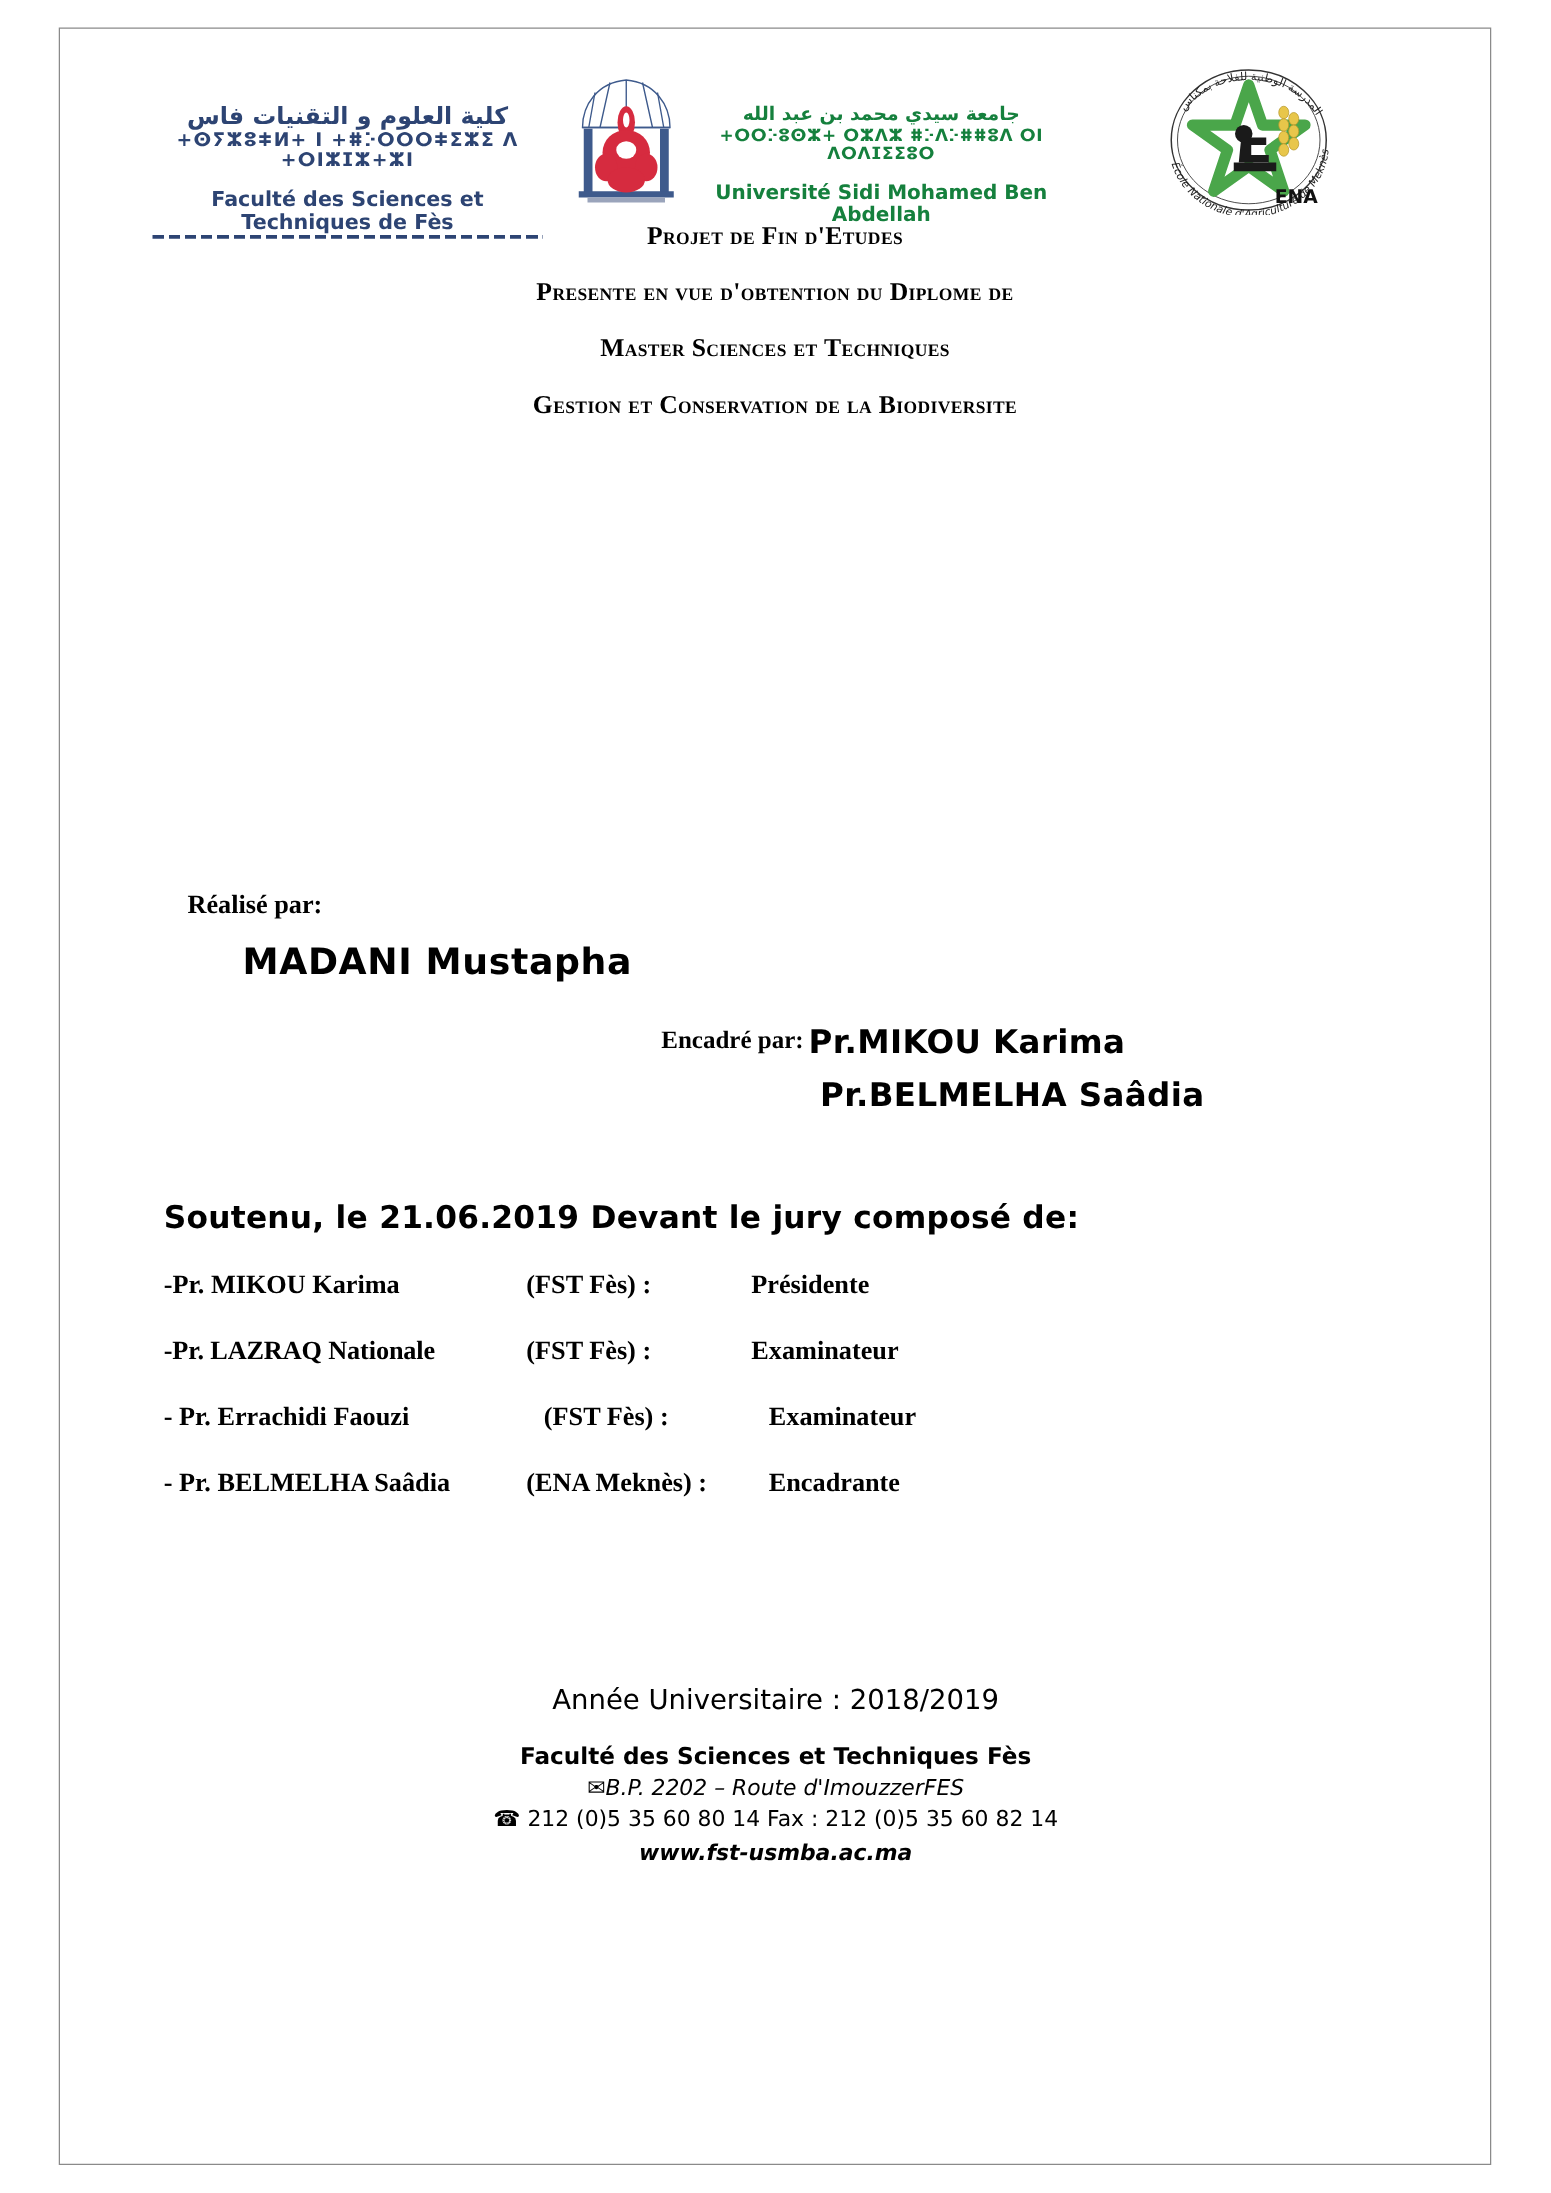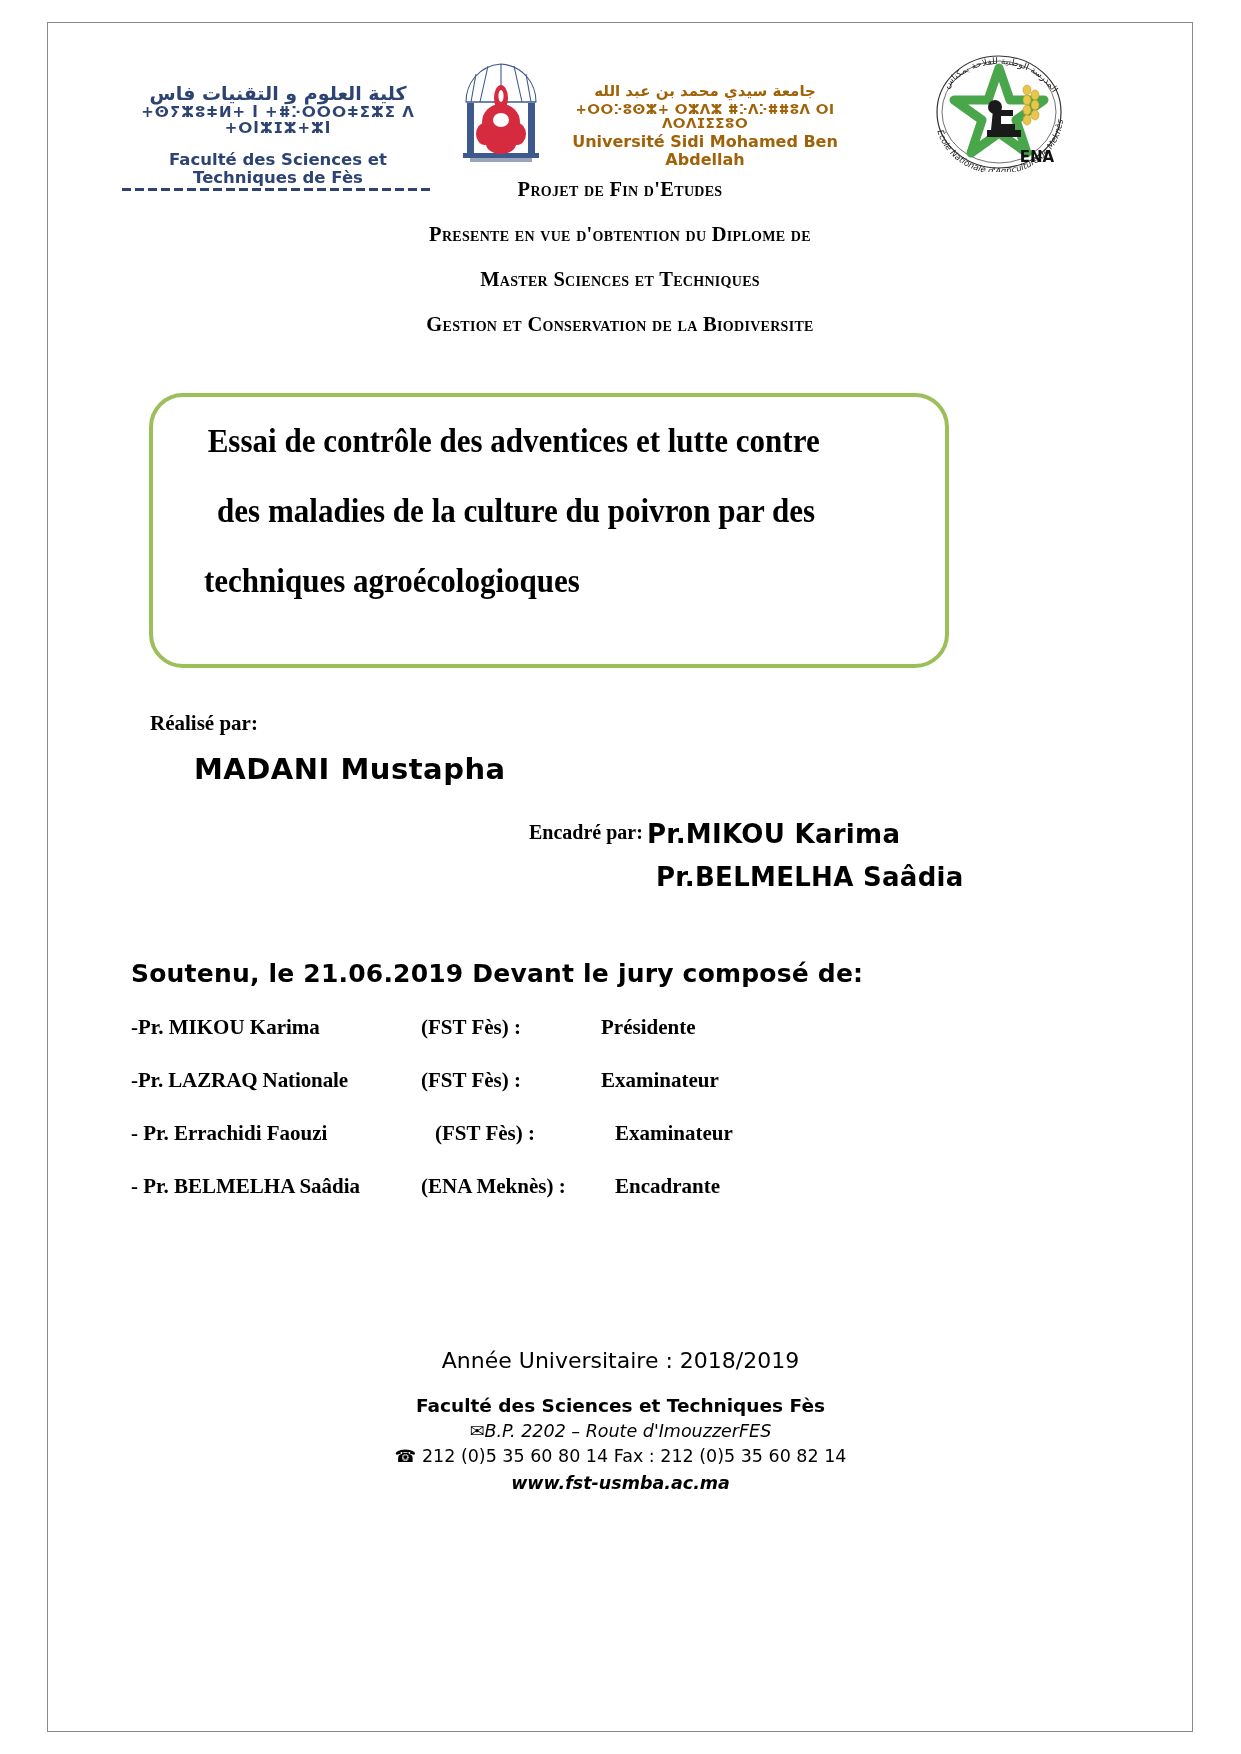--- a/index.html
+++ b/index.html
@@ -88,7 +88,7 @@
     top: 35px;
     width: 300px;
     text-align: center;
-    color: #a16207;
+    color: #15803d;
     line-height: 1.1;
   }
   .logo-usmba-text .ar {

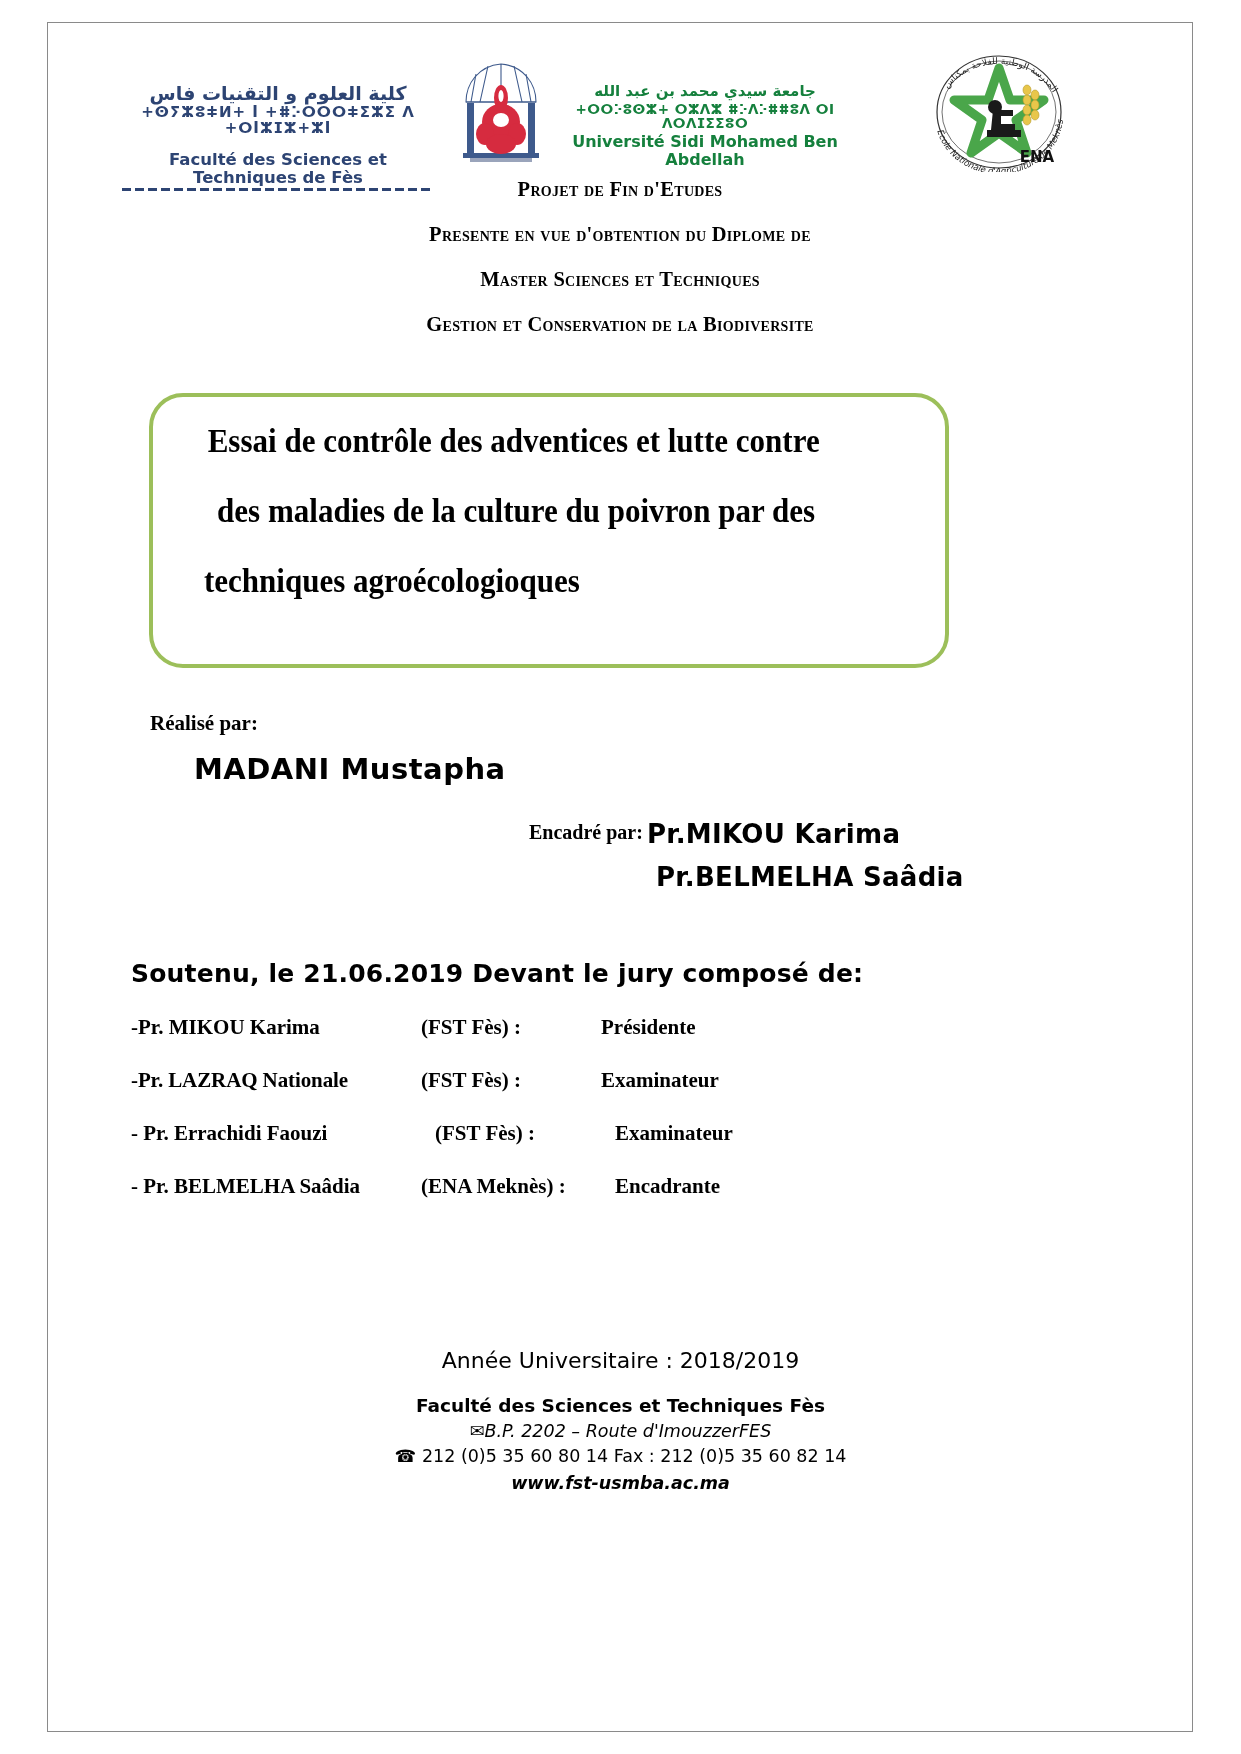--- a/index.html
+++ b/index.html
@@ -108,7 +108,7 @@
     font-family: "DejaVu Sans", sans-serif;
     font-weight: bold;
     font-size: 16px;
-    margin-top: 2px;
+    margin-top: 14px;
   }
   .logo-ena {
     position: absolute;

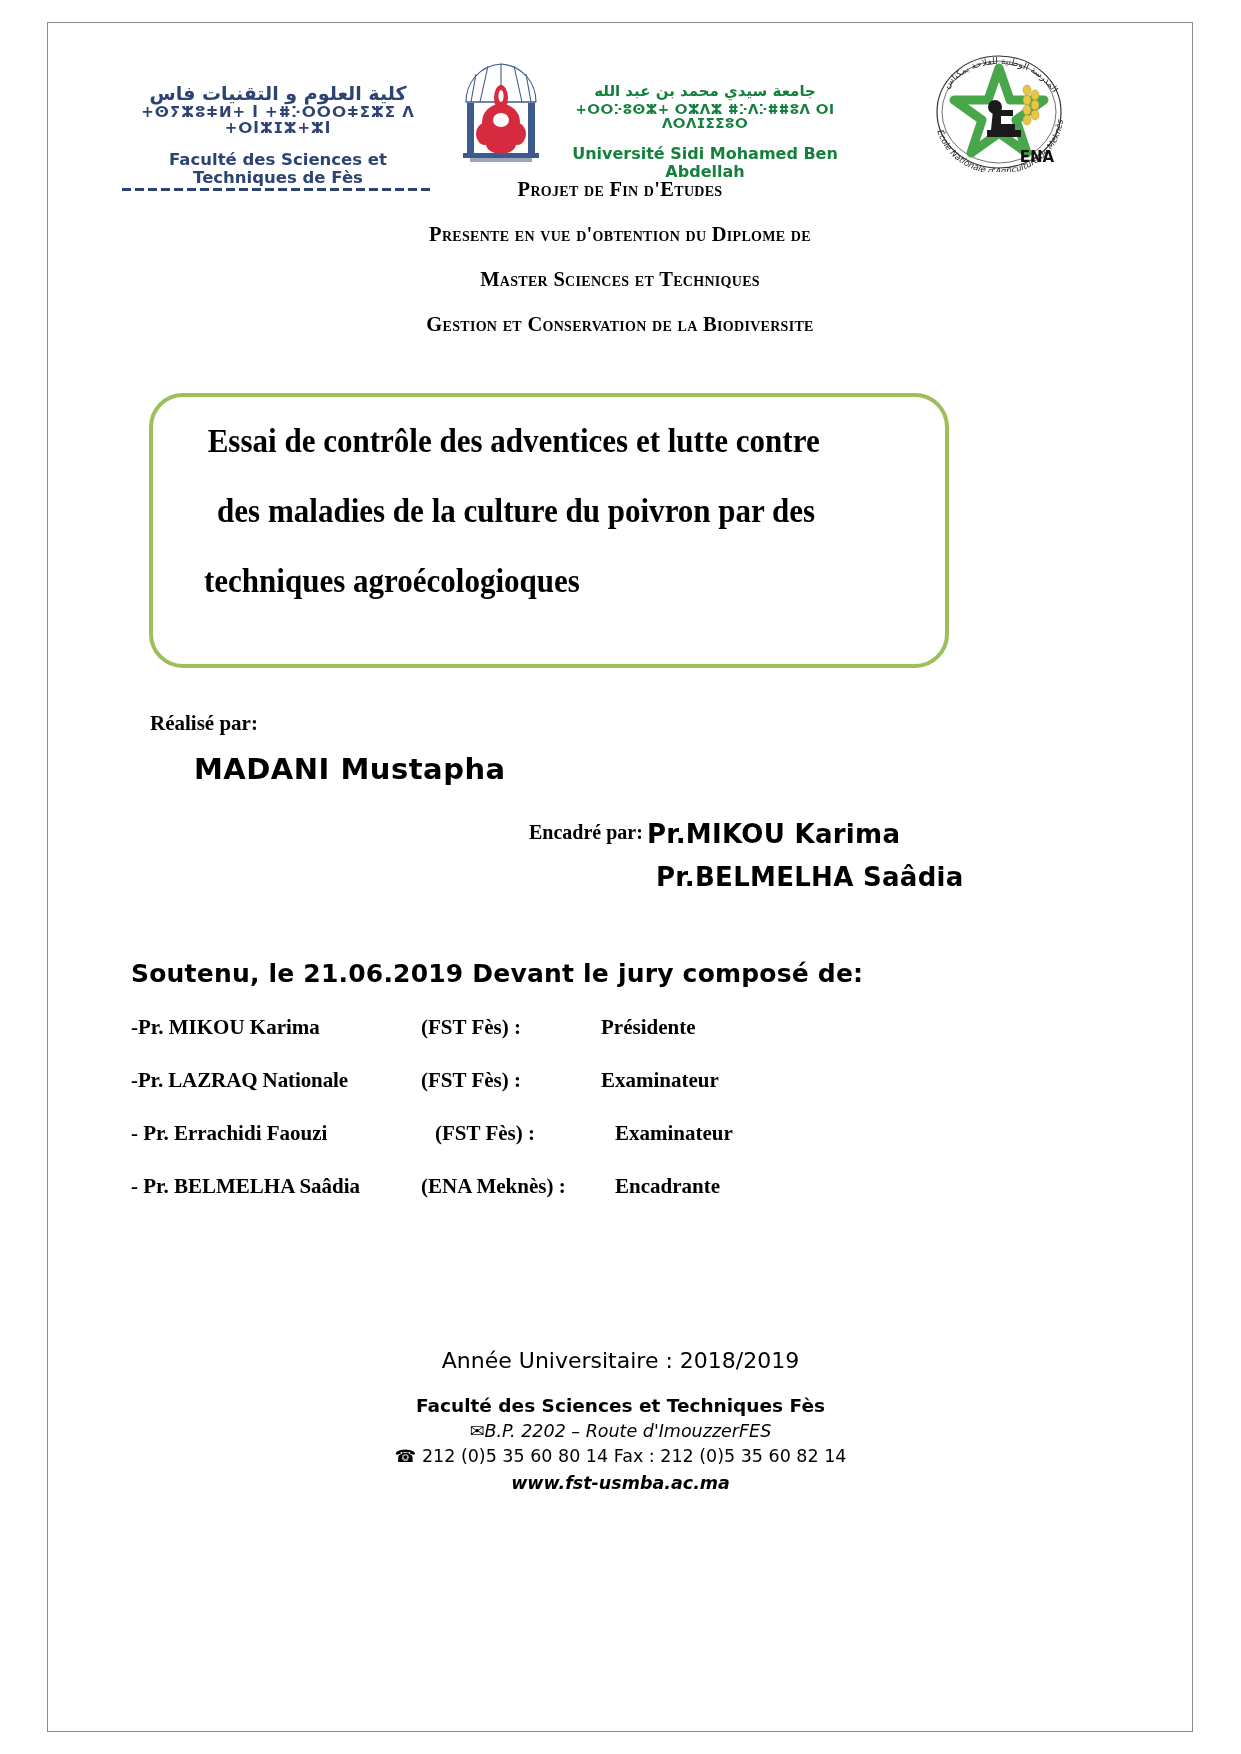--- a/index.html
+++ b/index.html
@@ -373,11 +373,6 @@
     <div class="header-line">Gestion et Conservation de la Biodiversite</div>
   </div>
 
-  <div class="title-box">
-    <div class="title-line l1">Essai de contrôle des adventices et lutte contre</div>
-    <div class="title-line l2">des maladies de la culture du  poivron par des</div>
-    <div class="title-line l3">techniques agroécologioques</div>
-  </div>
 
   <div class="realise-label">Réalisé  par:</div>
   <div class="author-name">MADANI Mustapha</div>

